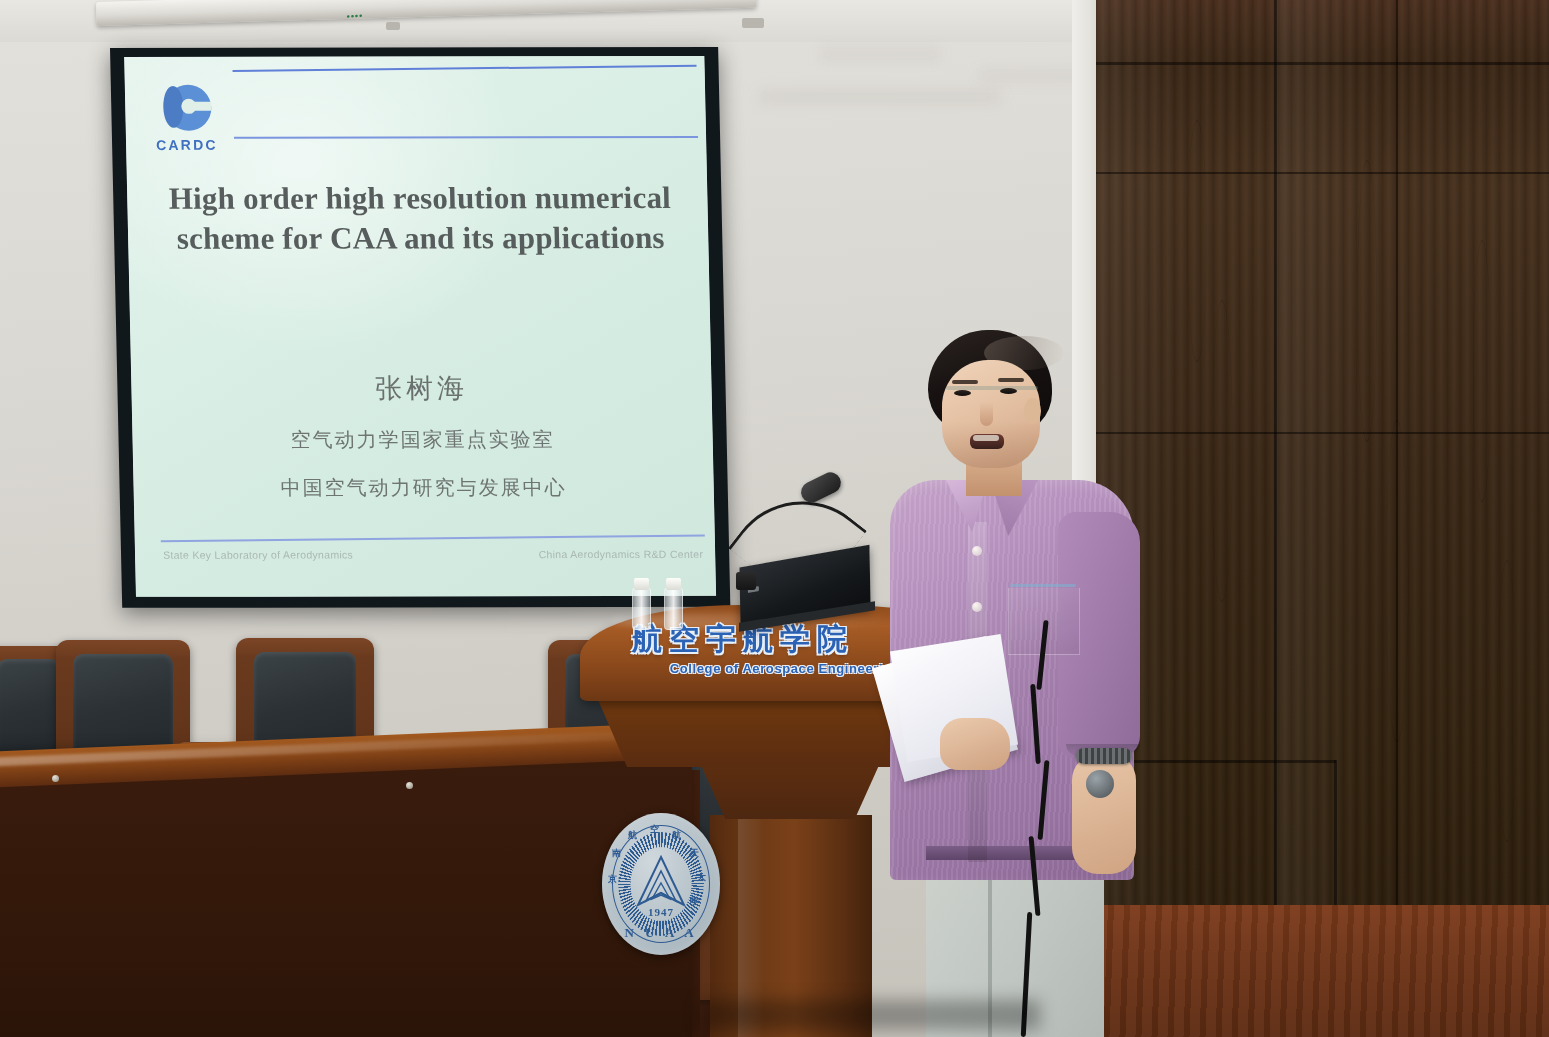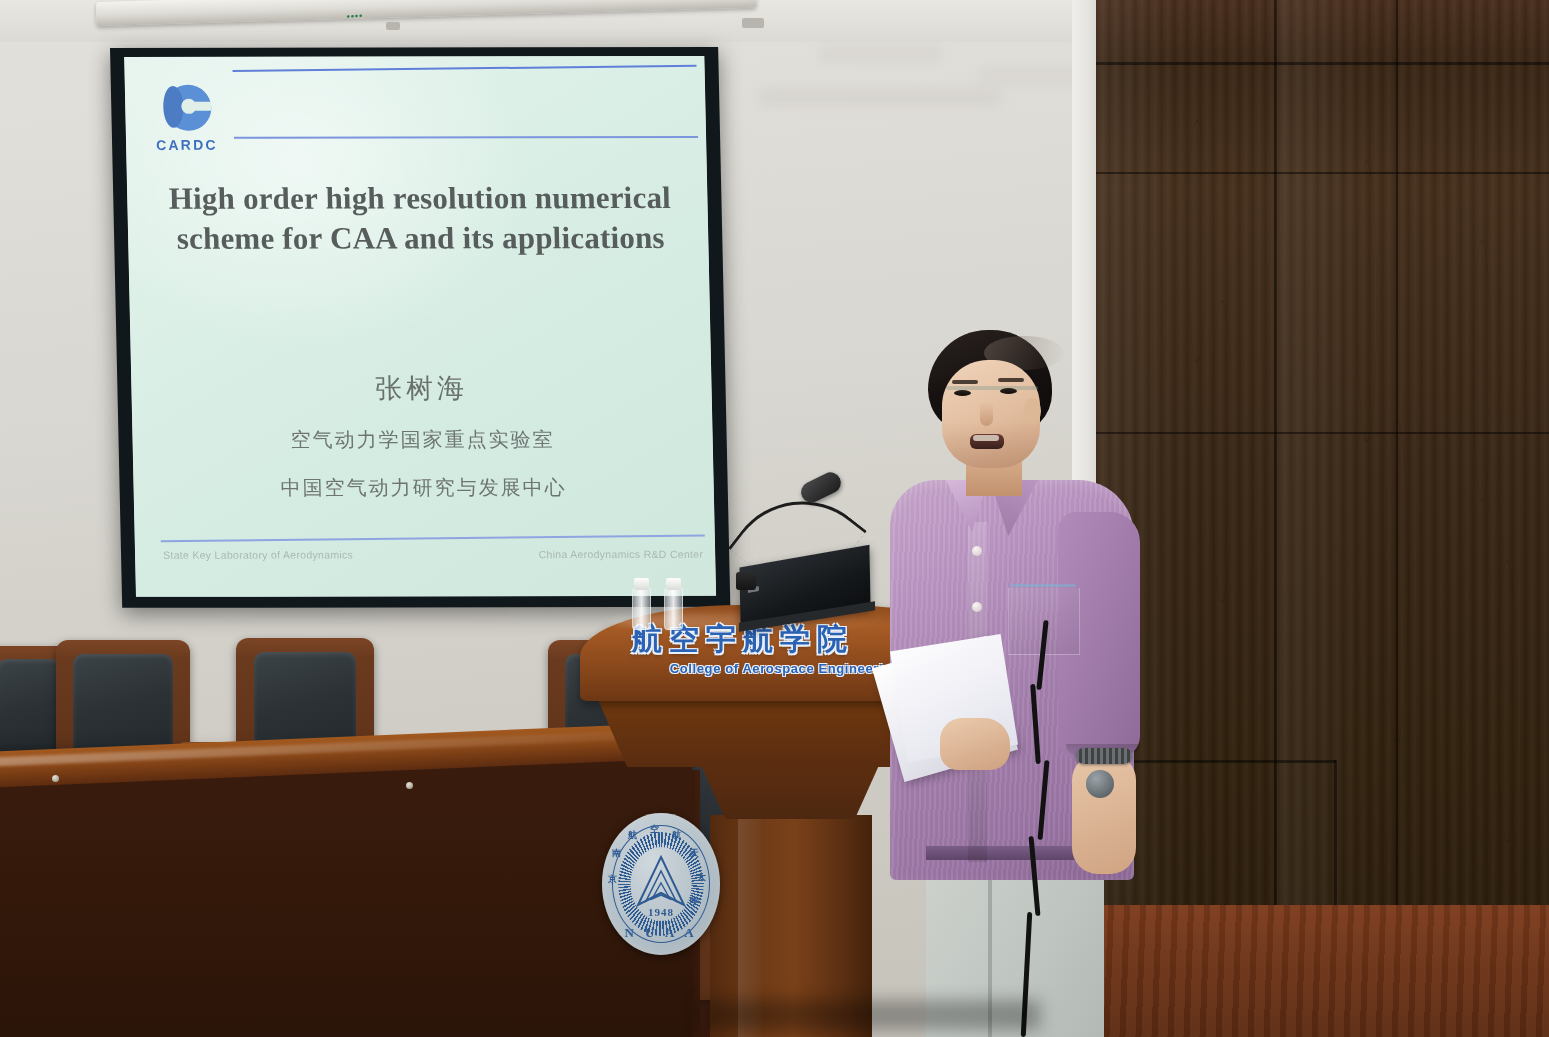--- a/index.html
+++ b/index.html
@@ -410,7 +410,7 @@
         <path d="M29 18 L44 48 L29 40 L14 48 Z" fill="none" stroke="#2f5b93" stroke-width="1.6"></path>
         <path d="M29 30 L38 46 L29 42 L20 46 Z" fill="none" stroke="#2f5b93" stroke-width="1.4"></path>
       </svg>
-      <div class="emblem-year">1948</div>
+      <div class="emblem-year">1947</div>
       <div class="emblem-nuaa">N U A A</div>
     </div>
 

